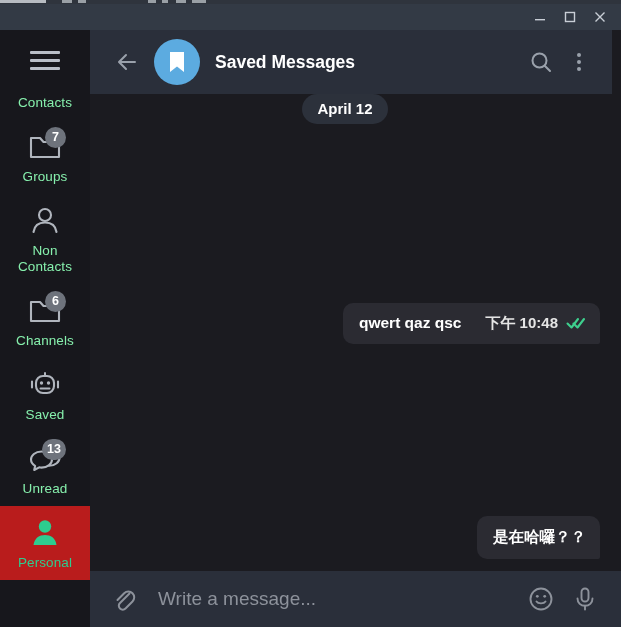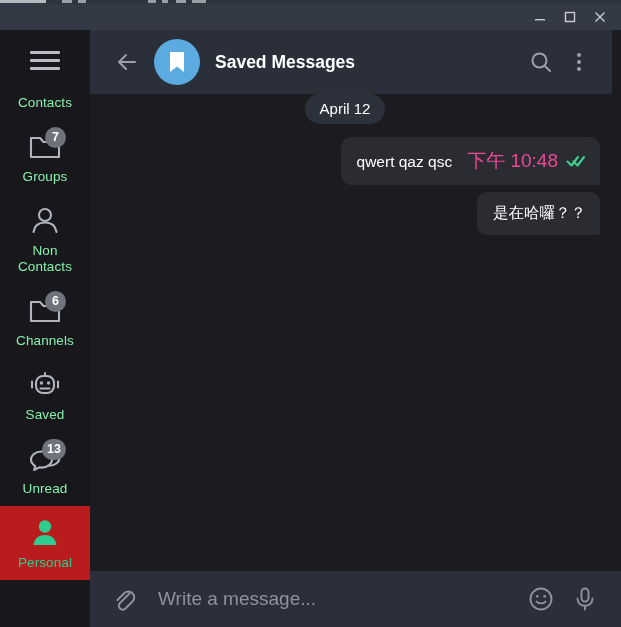--- a/index.html
+++ b/index.html
@@ -185,10 +185,11 @@
     background: #1b1b20;
     display: flex;
     flex-direction: column;
-    justify-content: flex-start;
+    justify-content: space-between;
     align-items: flex-end;
     padding: 0 21px 12px 0;
     overflow: hidden;
+    font-weight: bold;
   }
 
   .date-pill-row {

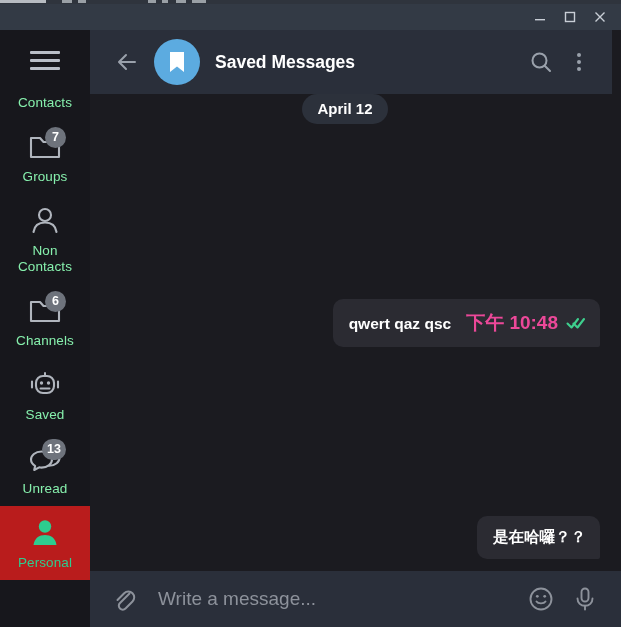--- a/index.html
+++ b/index.html
@@ -222,7 +222,7 @@
     padding: 11px 14px 11px 16px;
     display: flex;
     align-items: baseline;
-    gap: 15px;
+    gap: 24px;
     max-width: 420px;
   }
   .bubble-text {

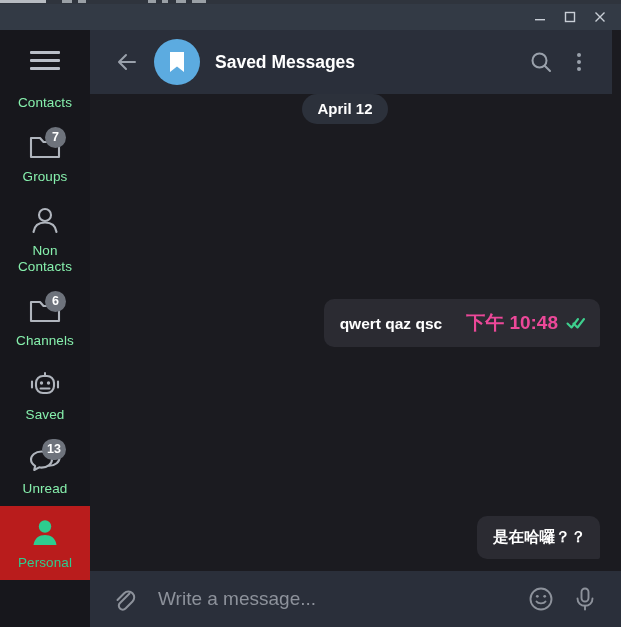--- a/index.html
+++ b/index.html
@@ -237,8 +237,8 @@
     flex: none;
   }
   .bubble-time {
-    font-size: 19px;
-    color: #ec4899;
+    font-size: 15px;
+    color: #e5e5e5;
     white-space: nowrap;
   }
   .ticks { color: #3ecf8e; display: flex; align-items: center; }

